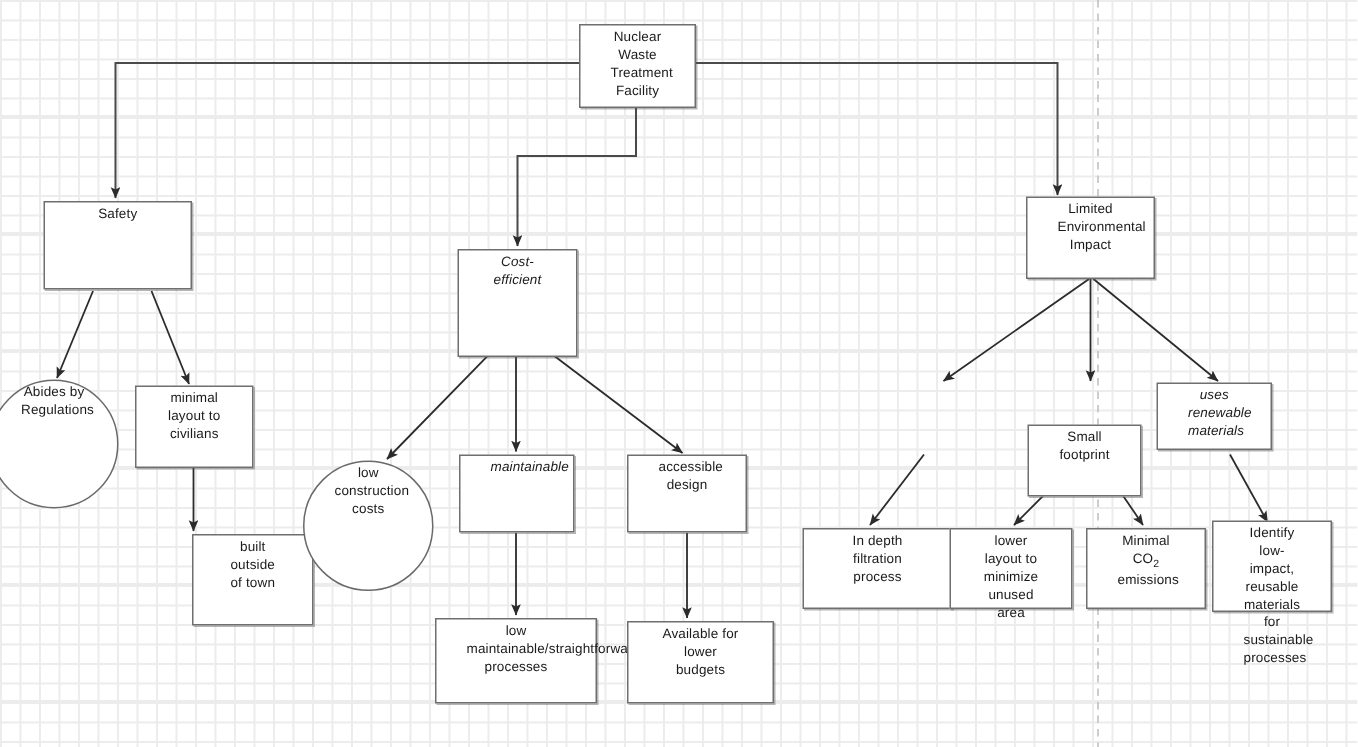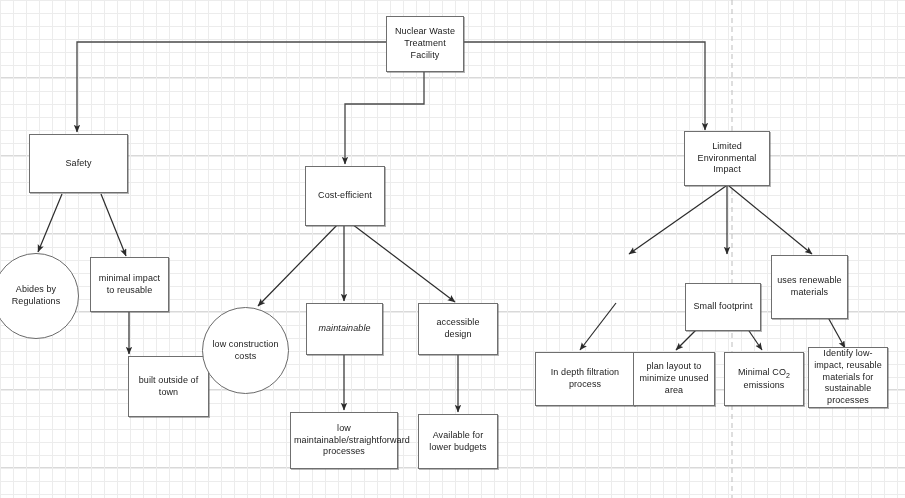--- a/index.html
+++ b/index.html
@@ -37,7 +37,6 @@
     position: absolute;
     box-sizing: border-box;
     display: flex;
-    align-items: center;
     justify-content: center;
     text-align: center;
     background: #ffffff;
@@ -46,7 +45,7 @@
     color: #1a1a1a;
     font-size: 9px;
     line-height: 1.32;
-    padding: 2px 3px;
+    padding: 2px 20px;
     letter-spacing: 0.1px;
     z-index: 2;
   }

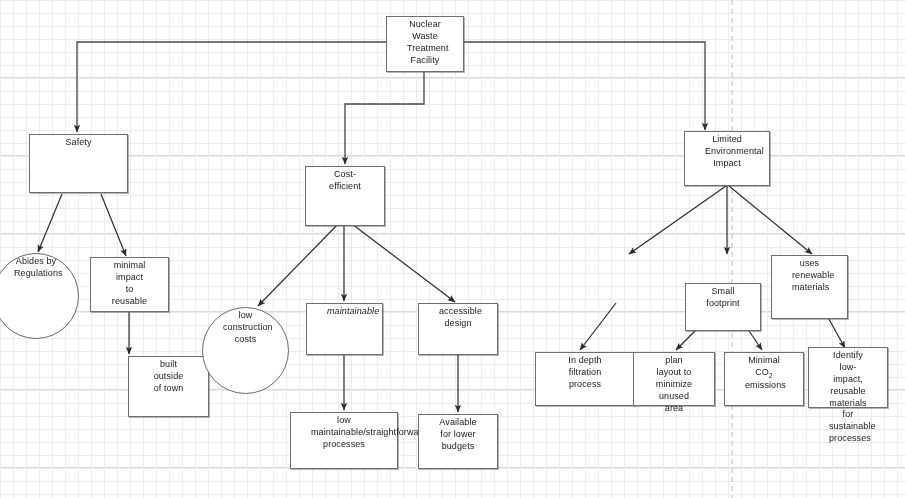--- a/index.html
+++ b/index.html
@@ -126,7 +126,7 @@
     <span>built outside of town</span>
   </div>
 
-  <div class="node" style="left:305px; top:166px; width:80px; height:60px;">
+  <div class="node" style="left:305px; top:166px; width:80px; height:72px;font-style:italic;">
     <span>Cost-efficient</span>
   </div>
 

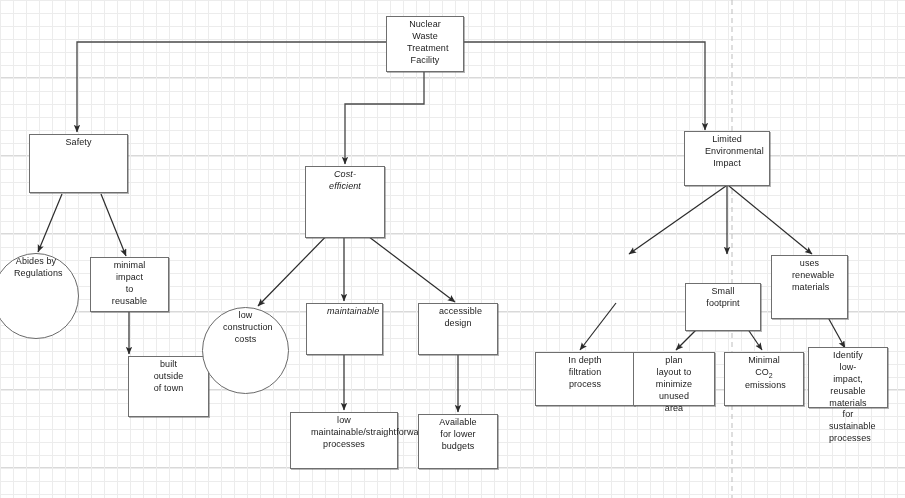--- a/index.html
+++ b/index.html
@@ -119,7 +119,7 @@
   </div>
 
   <div class="node" style="left:90px; top:257px; width:79px; height:55px;">
-    <span>minimal impact to reusable</span>
+    <span>minimal layout to civilians</span>
   </div>
 
   <div class="node" style="left:89px; top:356px; width:81px; height:61px;margin-left:39px;">

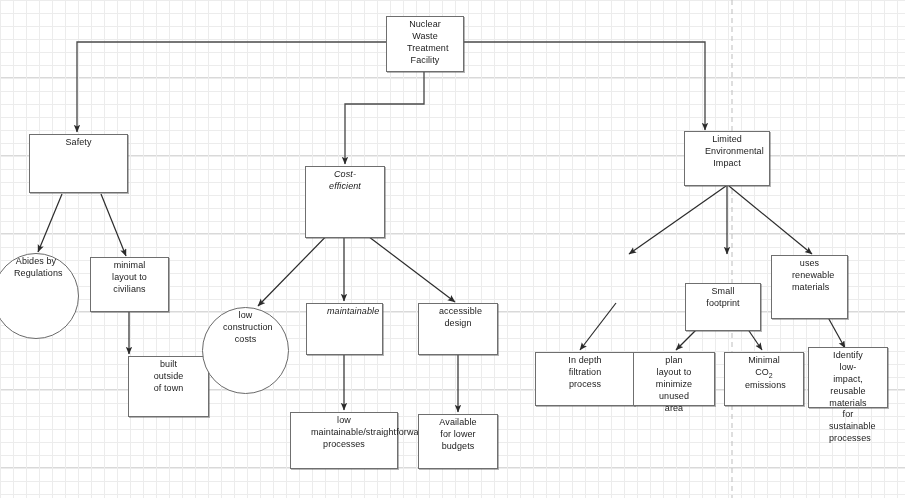--- a/index.html
+++ b/index.html
@@ -159,7 +159,7 @@
     <span>Small footprint</span>
   </div>
 
-  <div class="node" style="left:771px; top:255px; width:77px; height:64px;">
+  <div class="node" style="left:771px; top:255px; width:77px; height:45px;font-style:italic;">
     <span>uses renewable materials</span>
   </div>
 

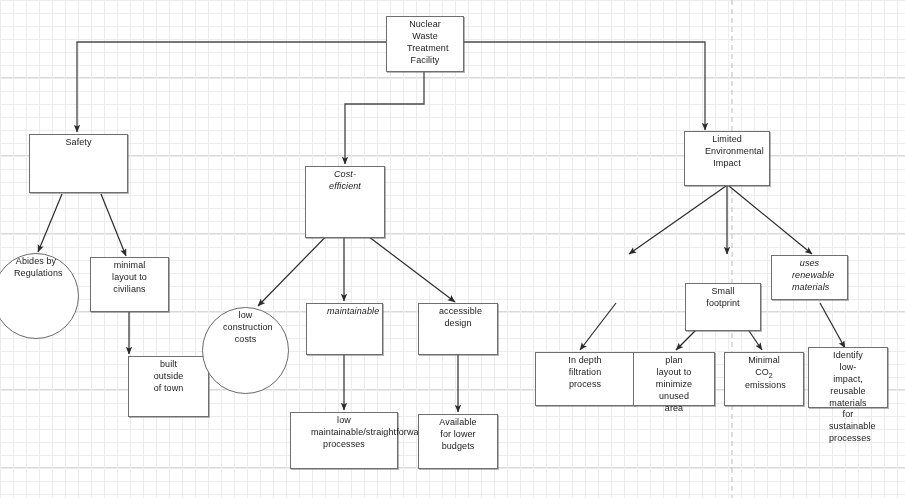--- a/index.html
+++ b/index.html
@@ -168,7 +168,7 @@
   </div>
 
   <div class="node" style="left:633px; top:352px; width:82px; height:54px;">
-    <span>plan layout to minimize unused area</span>
+    <span>lower layout to minimize unused area</span>
   </div>
 
   <div class="node" style="left:724px; top:352px; width:80px; height:54px;">

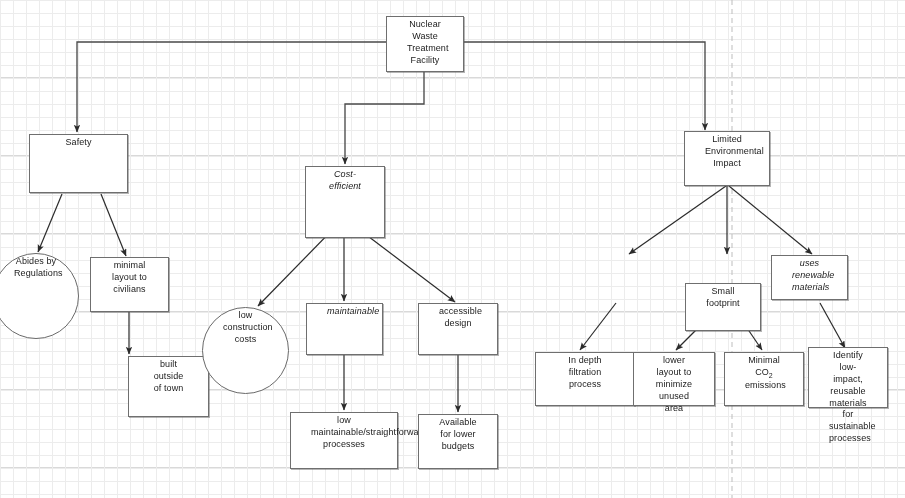--- a/index.html
+++ b/index.html
@@ -146,7 +146,7 @@
     <span>low maintainable/straightforward processes</span>
   </div>
 
-  <div class="node" style="left:418px; top:414px; width:80px; height:55px;">
+  <div class="node" style="left:418px; top:414px; width:98px; height:55px;">
     <span>Available for lower budgets</span>
   </div>
 

